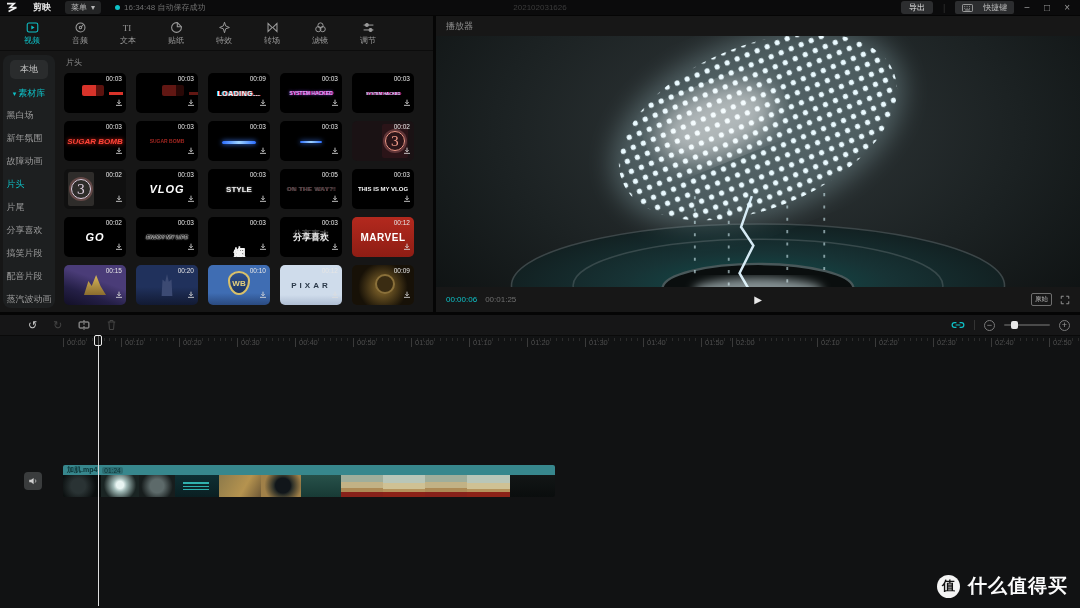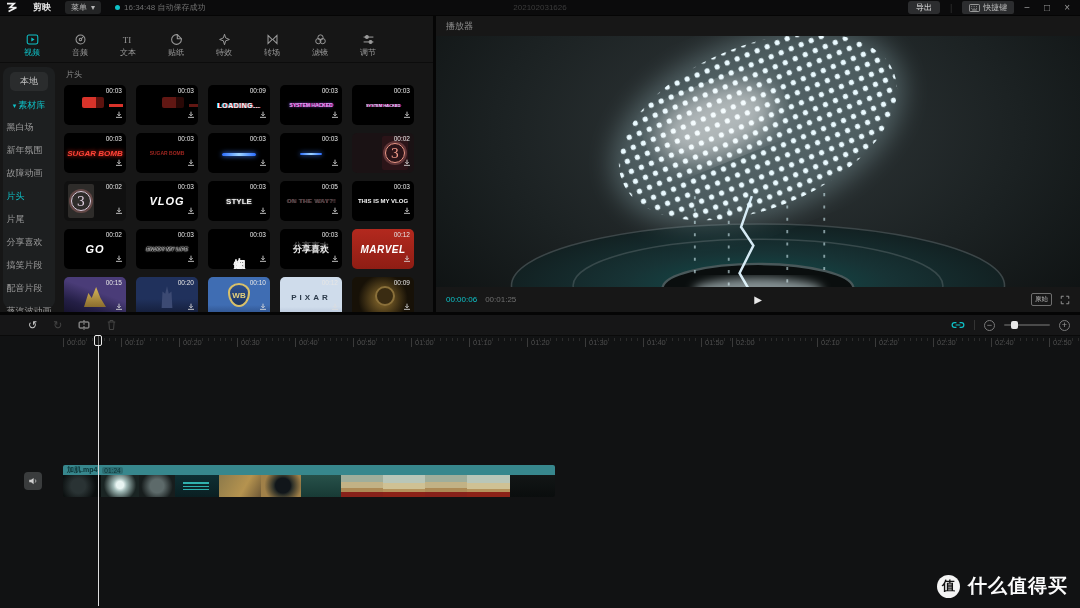--- a/index.html
+++ b/index.html
@@ -20,7 +20,7 @@
   .tb-right { margin-left:auto; display:flex; align-items:center; gap:10px; }
   .export-btn { background:#2c2d2f; border-radius:3px; padding:1px 8px; font-size:8px; color:#e3e3e3; }
   .tb-sep { color:#333; font-size:9px; }
-  .shortcut-btn { background:#2c2d2f; border-radius:2px; padding:1px 7px; font-size:8px; color:#bdbdbd; display:flex; align-items:center; gap:3px; }
+  .shortcut-btn { background:#2c2d2f; border-radius:2px; padding:1px 7px; font-size:8px; color:#bdbdbd; display:flex; align-items:center; gap:10px; }
   .win-ctl { display:flex; align-items:center; gap:14px; font-size:10px; color:#9a9a9a; margin-right:4px; }
 
   

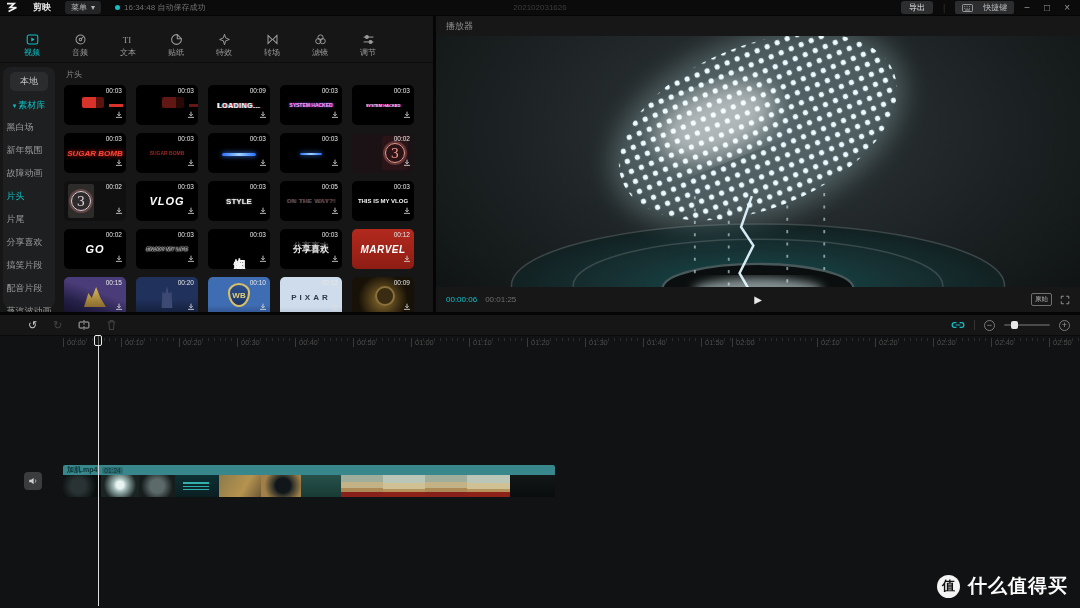--- a/index.html
+++ b/index.html
@@ -31,7 +31,7 @@
 
   
   .tabbar { display:flex; gap:4px; padding:3px 8px 2px 10px; border-bottom:1px solid #0c0c0c; }
-  .tab { width:44px; display:flex; flex-direction:column; align-items:center; gap:1px; padding:2px 0; color:#9a9a9a; cursor:pointer;margin-top:12px; }
+  .tab { width:44px; display:flex; flex-direction:column; align-items:center; gap:1px; padding:2px 0; color:#9a9a9a; cursor:pointer; }
   .tab .lbl { font-size:8px; }
   .tab.active { color:#0ec1c7; }
   .tab svg { display:block; }

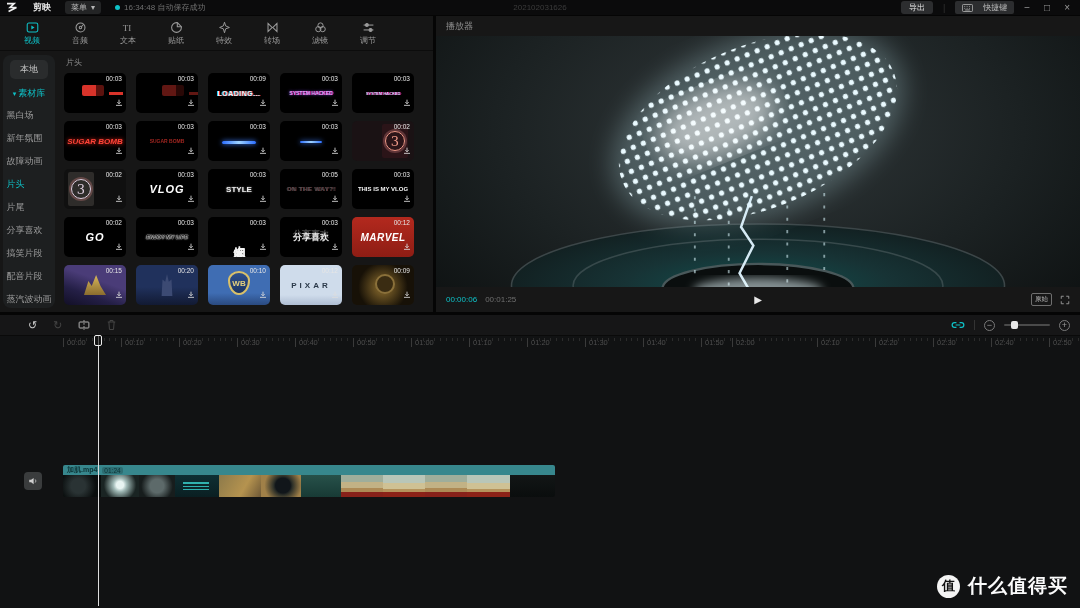--- a/index.html
+++ b/index.html
@@ -76,7 +76,7 @@
   .s-brush-vertical .t-label { writing-mode:vertical-rl; font-size:12px; font-weight:bold; color:#f5f5f5; font-family:"DejaVu Serif",serif; }
   .s-glitch-double .t-label { font-size:9px; font-weight:bold; color:#e8e8e8; text-shadow:0 -3px 0 rgba(160,160,160,.45); }
   .s-marvel { background:linear-gradient(#b3291e,#8e1d14); }
-  .s-marvel .t-label { font-size:10px; font-weight:bold; color:#fff; letter-spacing:.5px;font-style:italic; }
+  .s-marvel .t-label { font-size:10px; font-weight:bold; color:#fff; letter-spacing:.5px; }
   .s-fox { background:linear-gradient(200deg,#4a3c78 0 40%,#241f46 70%,#120f26); }
   .s-fox::after { content:""; position:absolute; left:20px; top:10px; width:22px; height:20px; background:linear-gradient(#d8b75a,#8a6c2e); clip-path:polygon(0 100%,20% 30%,35% 55%,55% 0,75% 55%,100% 100%); }
   .s-disney { background:linear-gradient(#20315c 0 55%,#121a33); }

